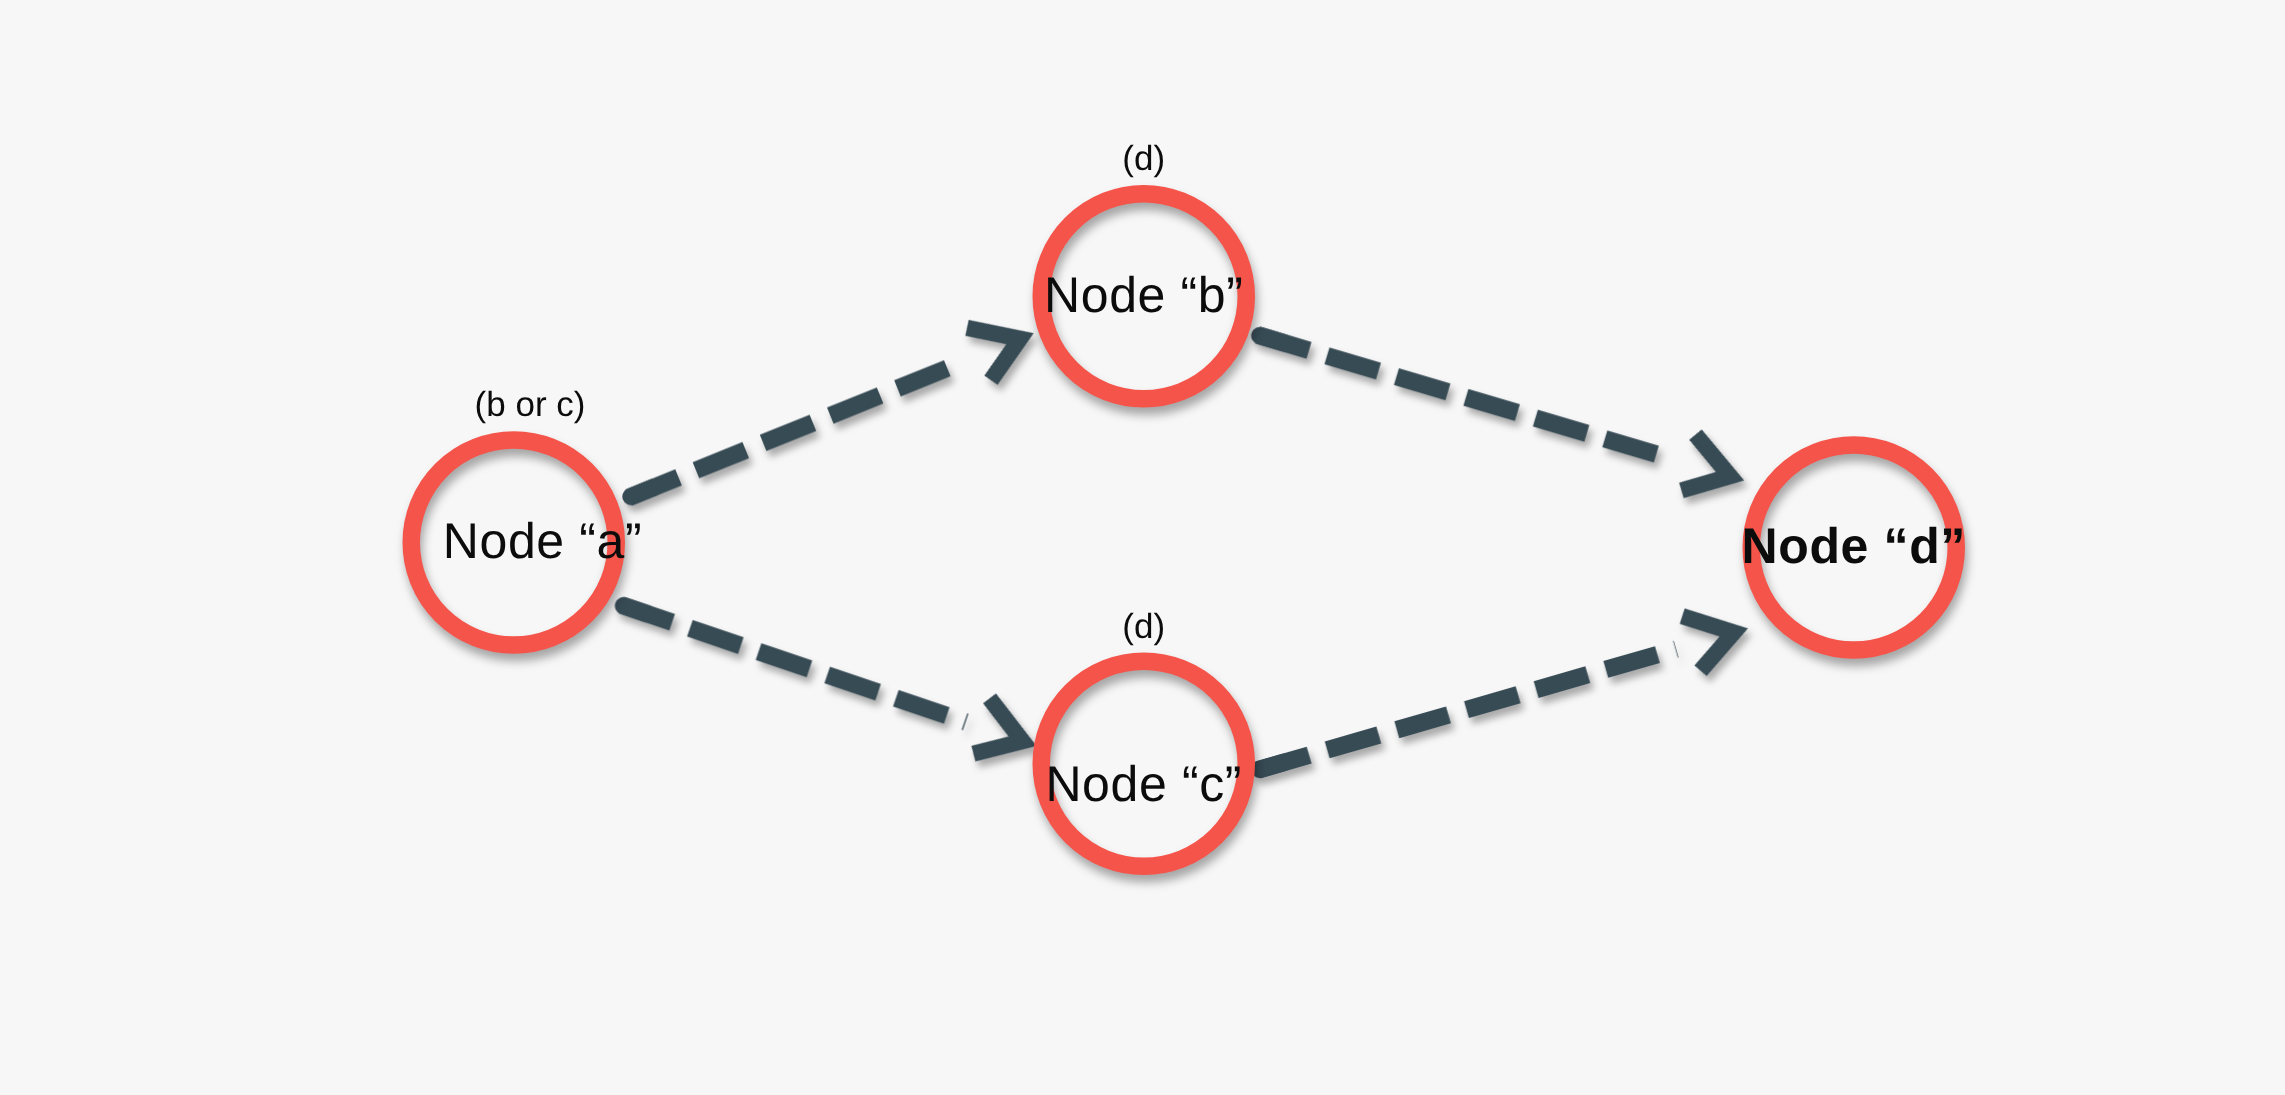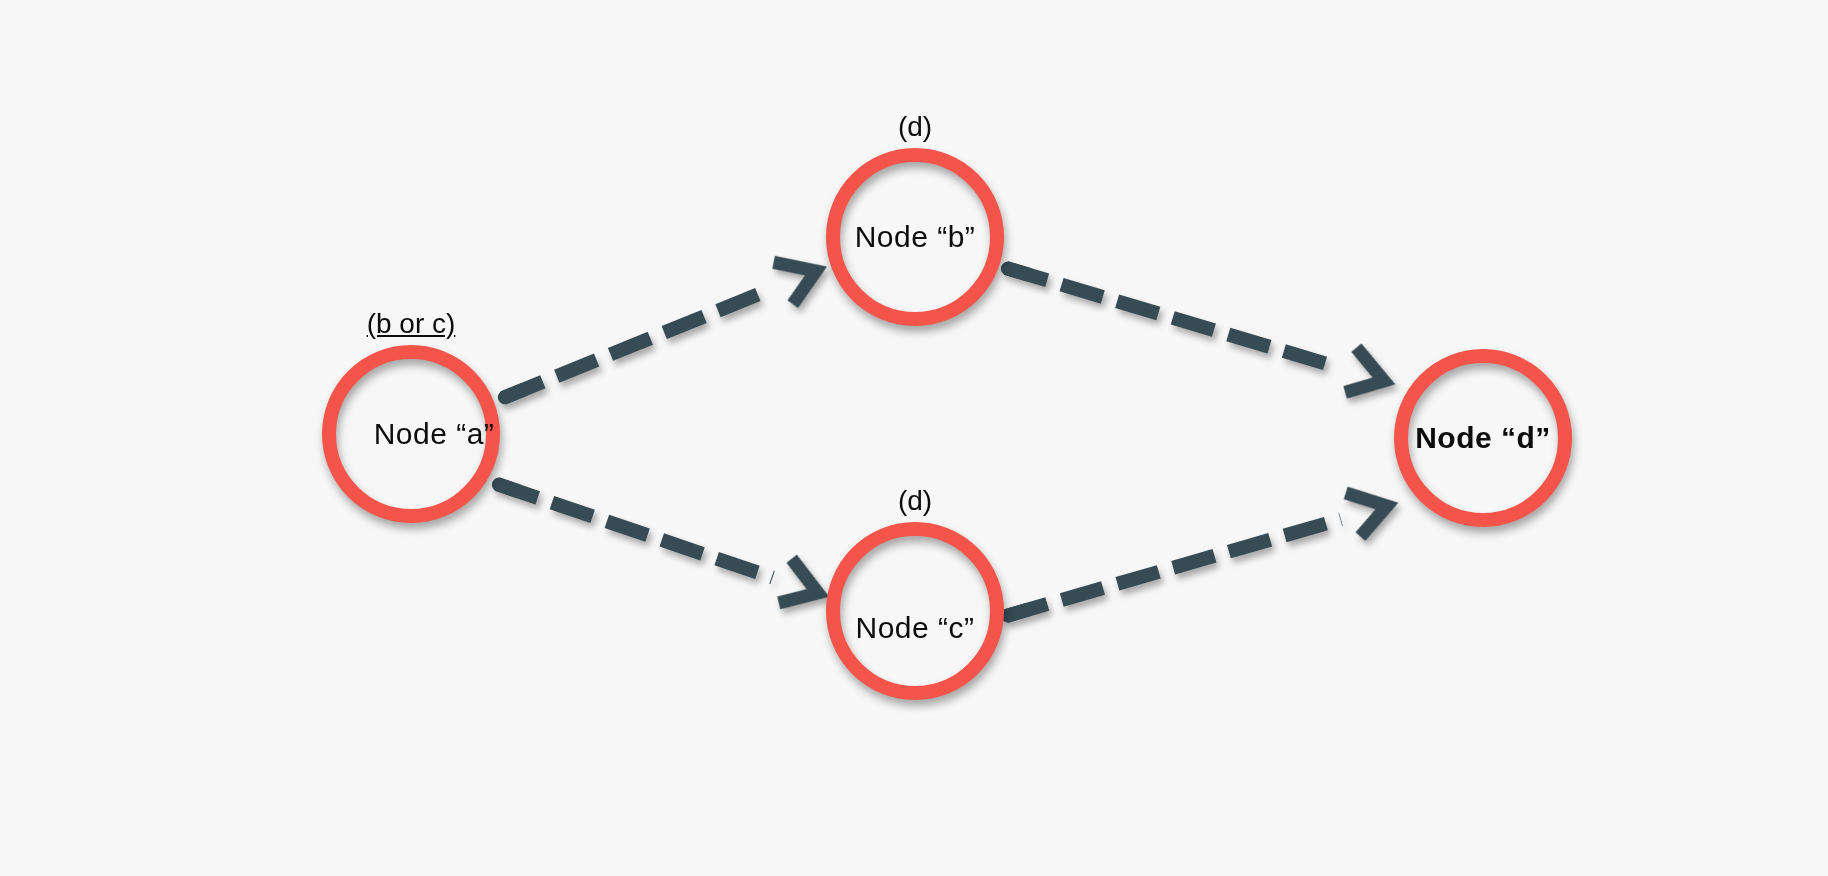--- a/index.html
+++ b/index.html
@@ -26,7 +26,7 @@
 
   .node-label{
     position:absolute;transform:translate(-50%,-50%);
-    font-size:30px;color:var(--text);white-space:nowrap;letter-spacing:0.5px;
+    font-size:40px;color:var(--text);white-space:nowrap;letter-spacing:0.5px;
   }
   .node-annotation{
     position:absolute;transform:translate(-50%,-50%);

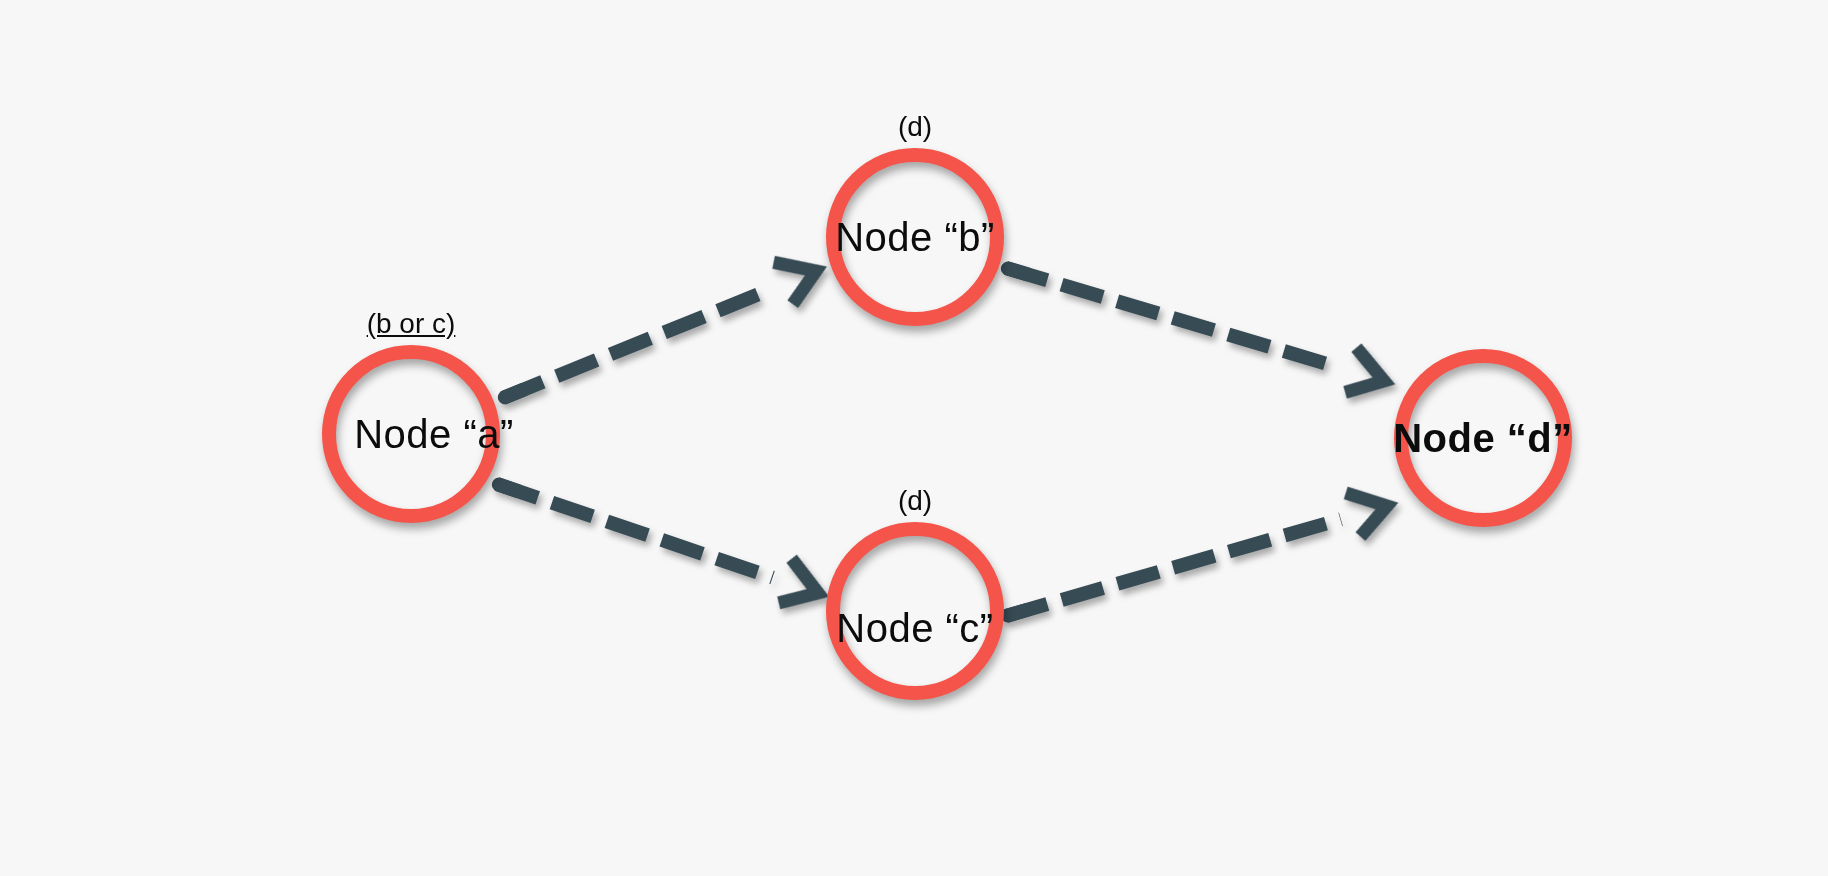--- a/index.html
+++ b/index.html
@@ -64,7 +64,7 @@
       <circle class="node-circle" cx="1483" cy="438" r="82" stroke-width="14"></circle>
     </svg>
 
-  <div class="node-annotation" style="left: 411px; top: 324px; text-decoration: underline;">(b or c)</div>
+  <div class="node-annotation" style="left: 424px; top: 324px;">(b or c)</div>
   <div class="node-annotation" style="left: 915px; top: 127px;">(d)</div>
   <div class="node-annotation" style="left: 915px; top: 501px;">(d)</div>
   <div class="node-annotation" style="left: 1483px; top: 328px;"></div>

